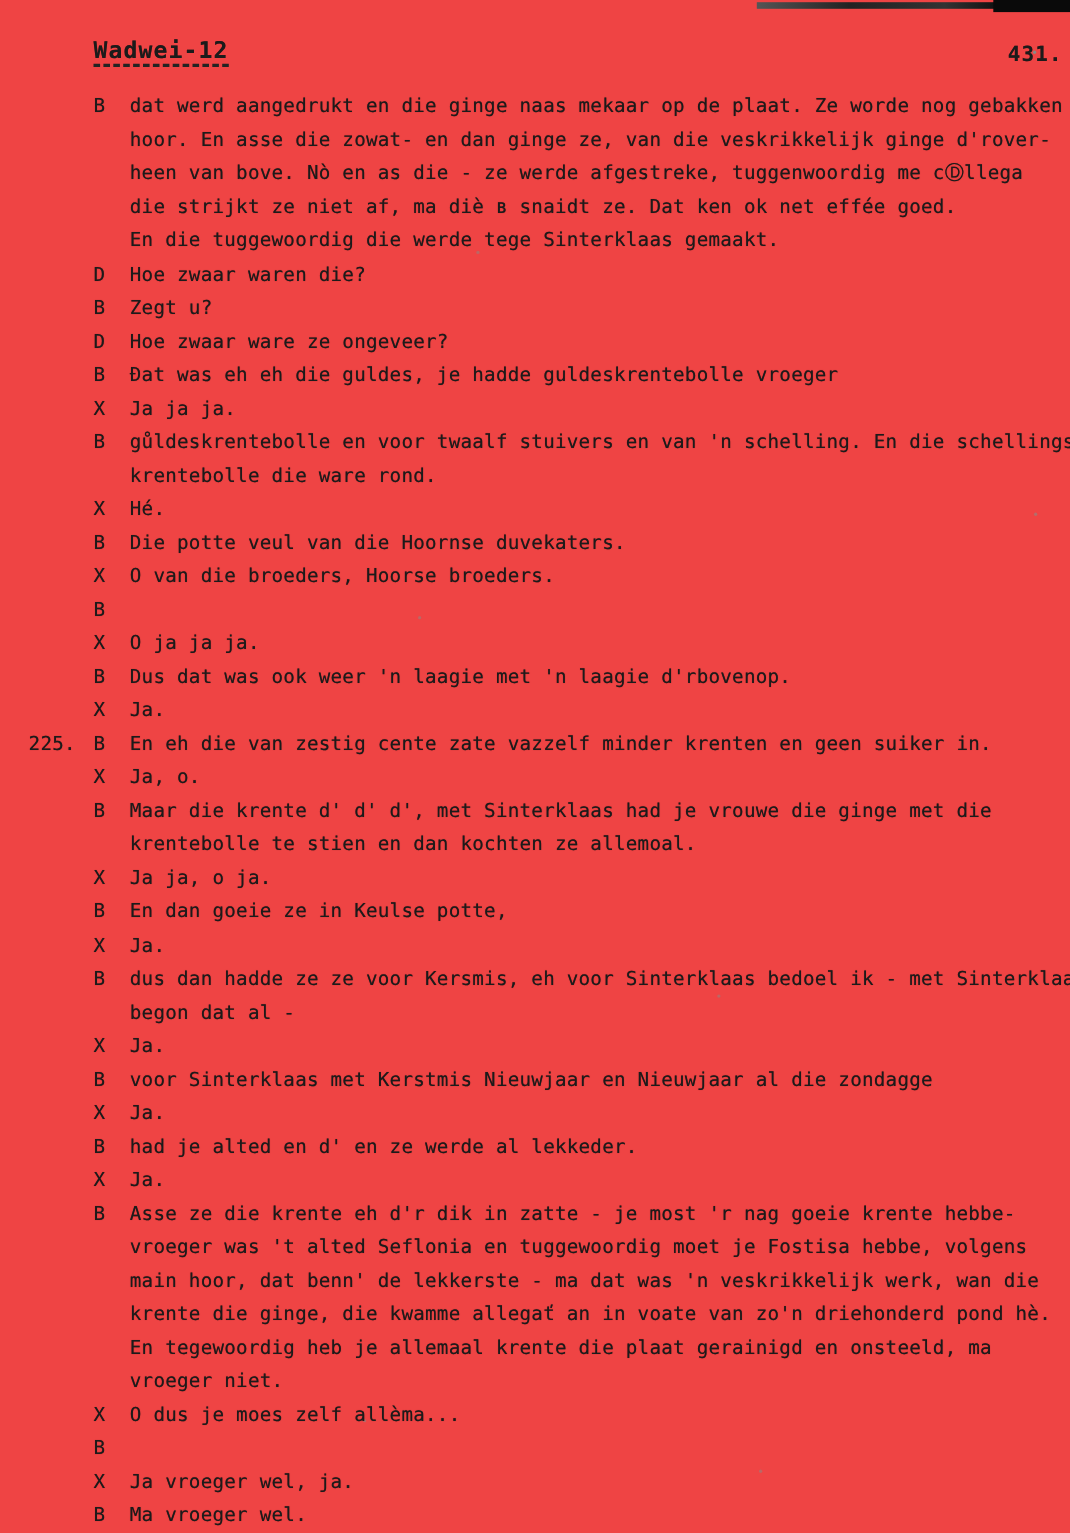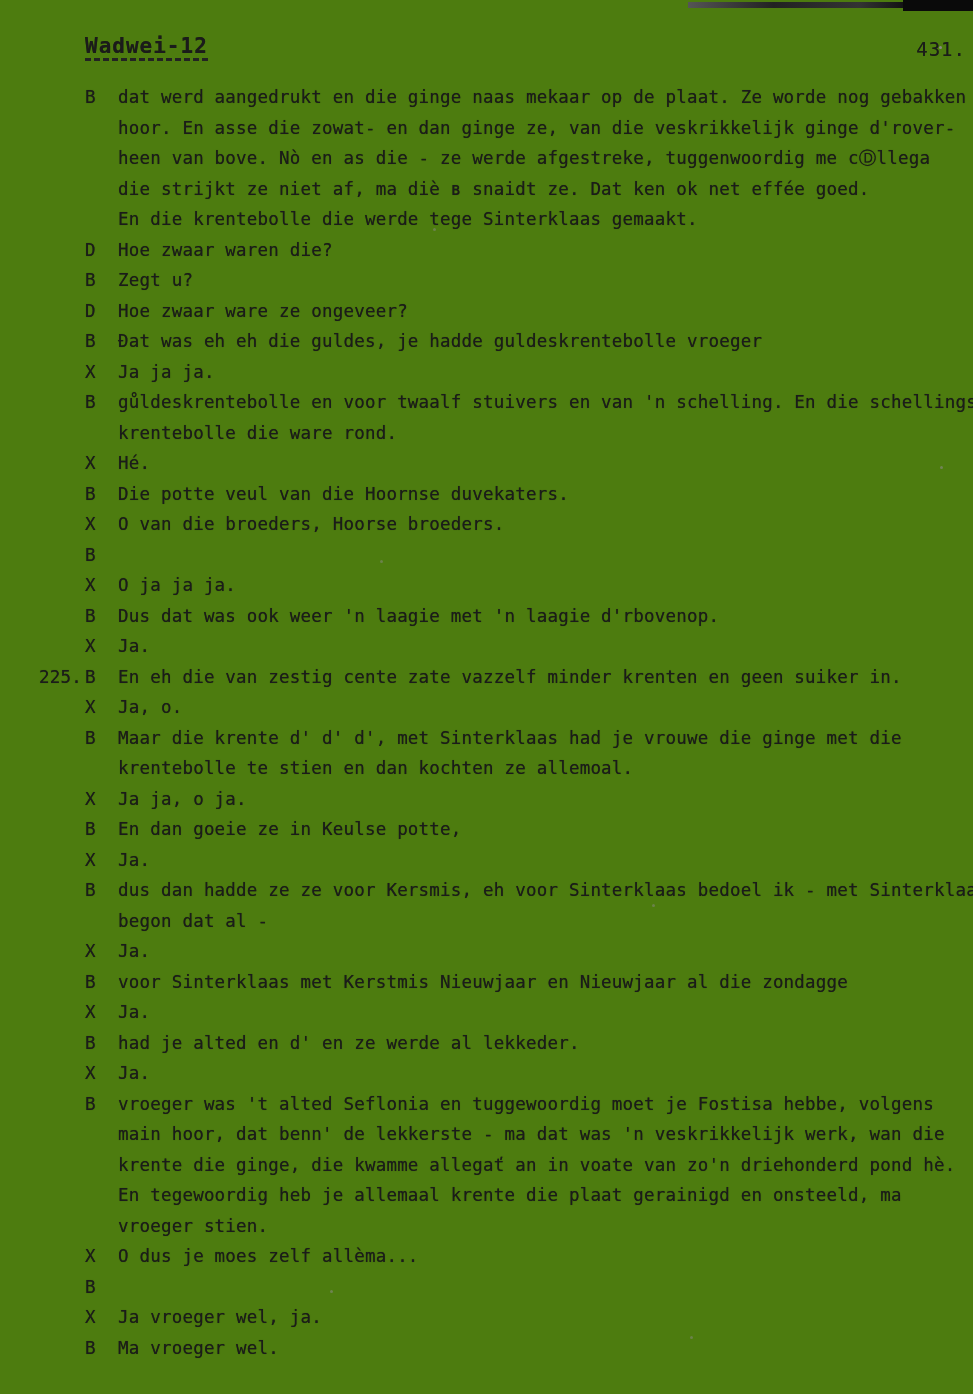--- a/index.html
+++ b/index.html
@@ -8,7 +8,7 @@
     width: 973px;
     height: 1394px;
     margin: 0 auto;
-    background: #4d7c0f;
+    background: #ef4444;
     overflow: hidden;
     font-family: "DejaVu Sans Mono", "DejaVu Sans", monospace;
     color: #1b1b1b;

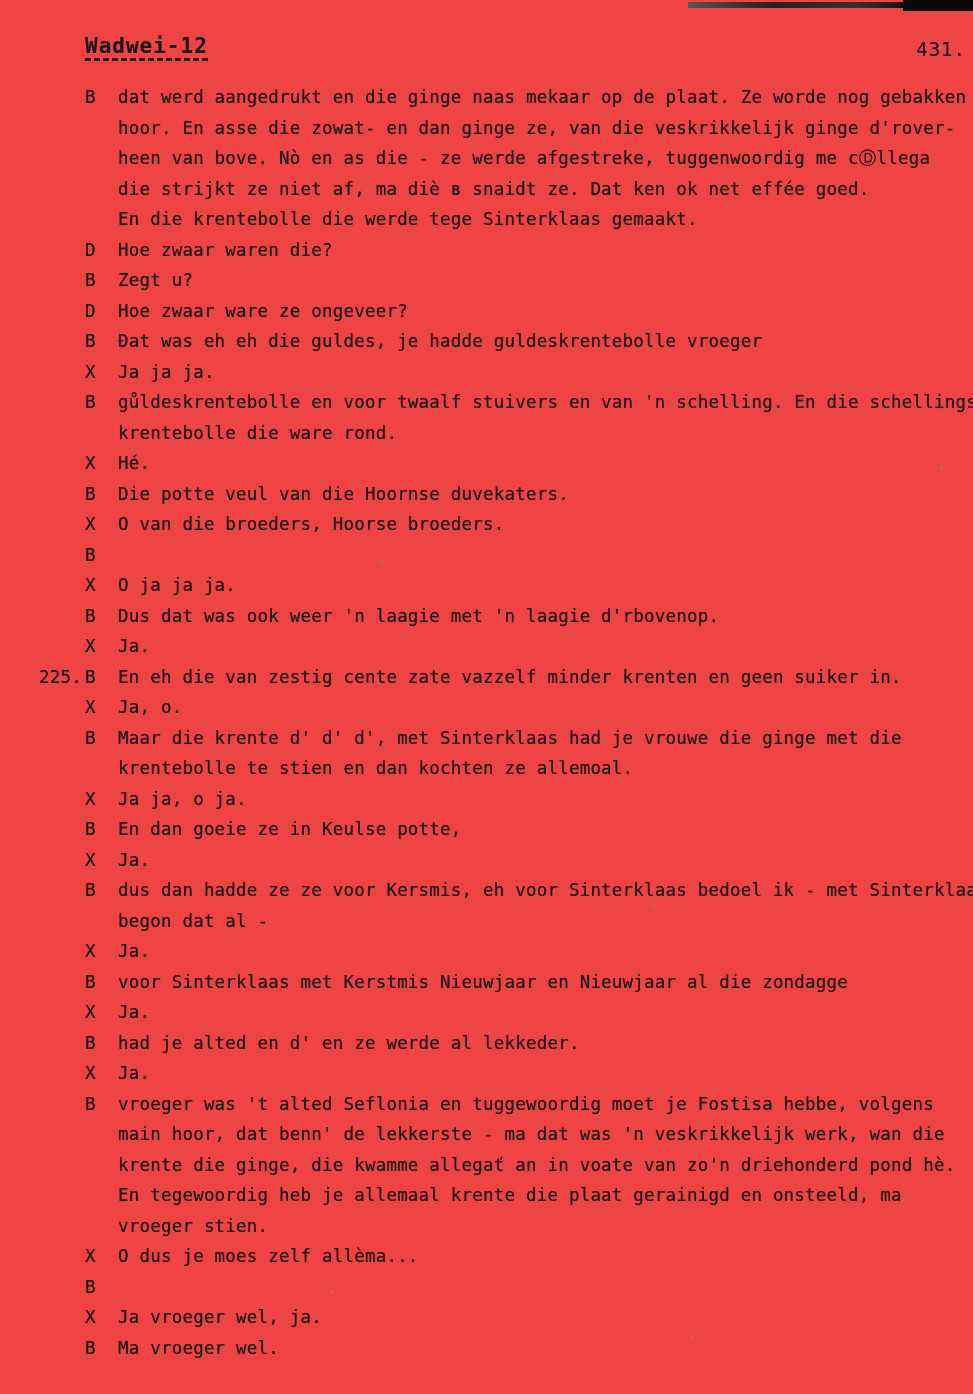--- a/index.html
+++ b/index.html
@@ -46,7 +46,7 @@
     position: absolute;
     top: 38px; right: 7px;
     font-size: 19px;
-    font-weight: normal;
+    font-weight: bold;
     letter-spacing: 1px;
     text-shadow: 0 0 0.6px rgba(0,0,0,0.45);
   }

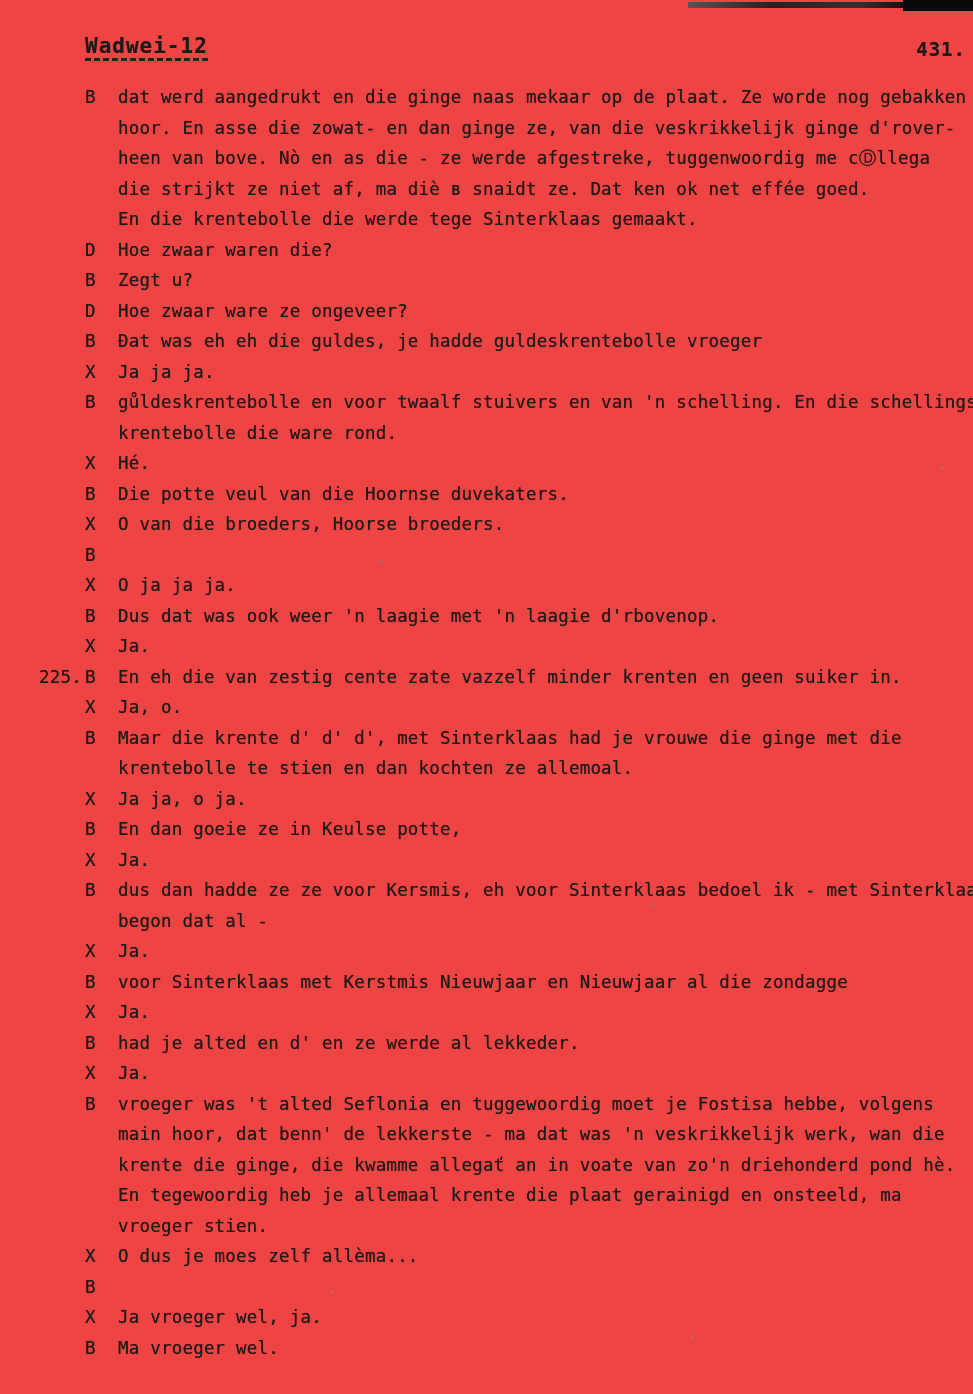--- a/index.html
+++ b/index.html
@@ -101,7 +101,7 @@
           <div class="text-line">hoor. En asse die zowat- en dan ginge ze, van die veskrikkelijk ginge d'rover-</div>
           <div class="text-line">heen van bove. Nò en as die - ze werde afgestreke, tuggenwoordig me cⒹllega</div>
           <div class="text-line">die strijkt ze niet af, ma diè ʙ snaidt ze. Dat ken ok net effée goed.</div>
-          <div class="text-line">En die krentebolle die werde tege Sinterklaas gemaakt.</div>
+          <div class="text-line">En die tuggewoordig die werde tege Sinterklaas gemaakt.</div>
         </div>
     </div>
 

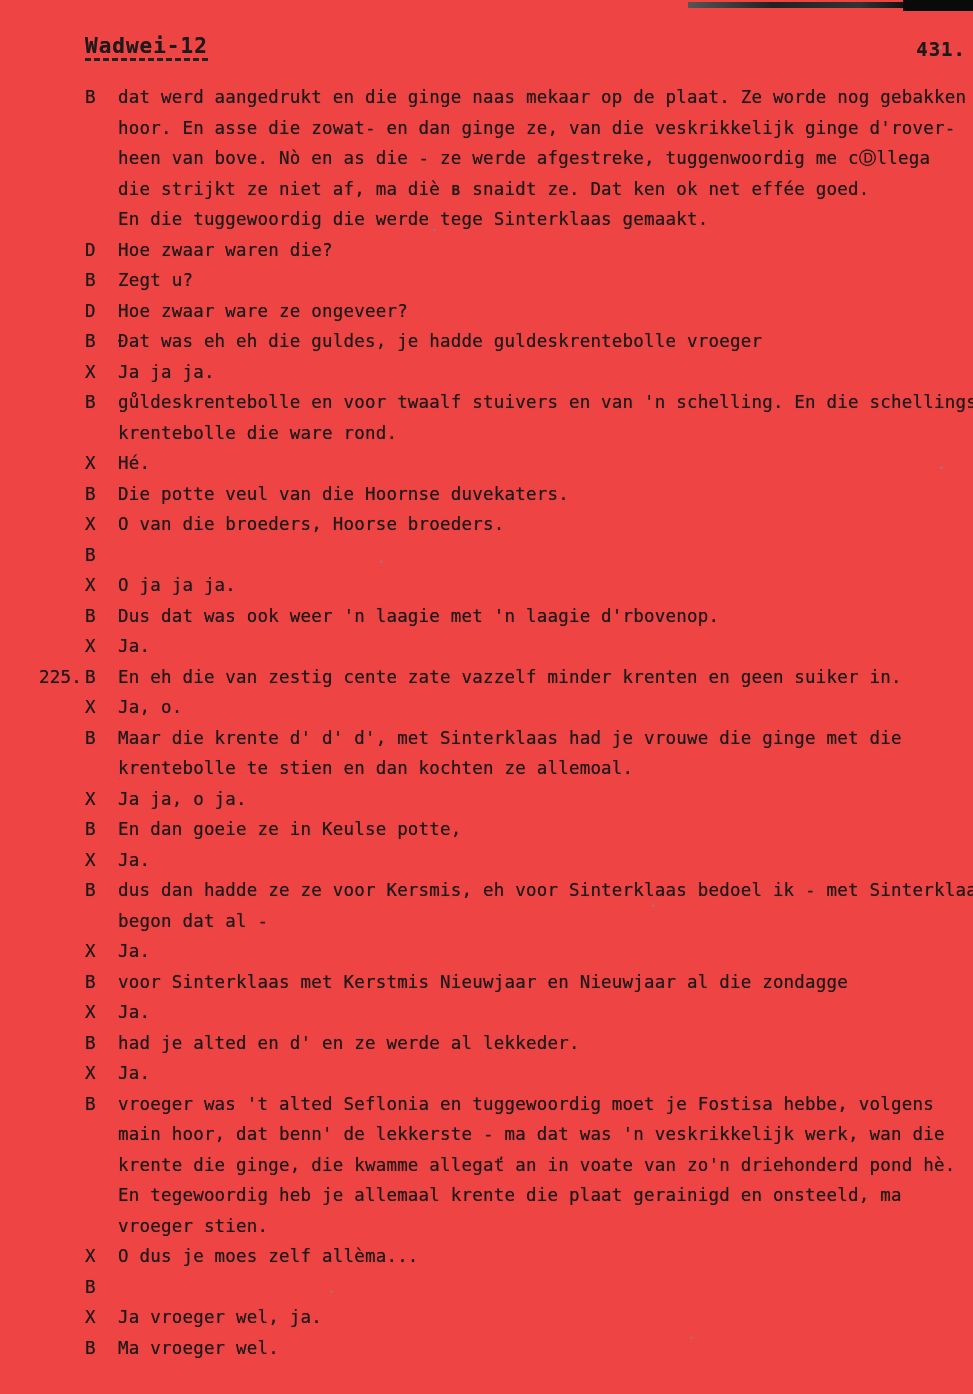--- a/index.html
+++ b/index.html
@@ -63,7 +63,7 @@
     letter-spacing: 0.2px;
   }
   .margin-num {
-    padding-left: 39px;
+    padding-left: 26px;
     white-space: nowrap;
   }
   .speaker {

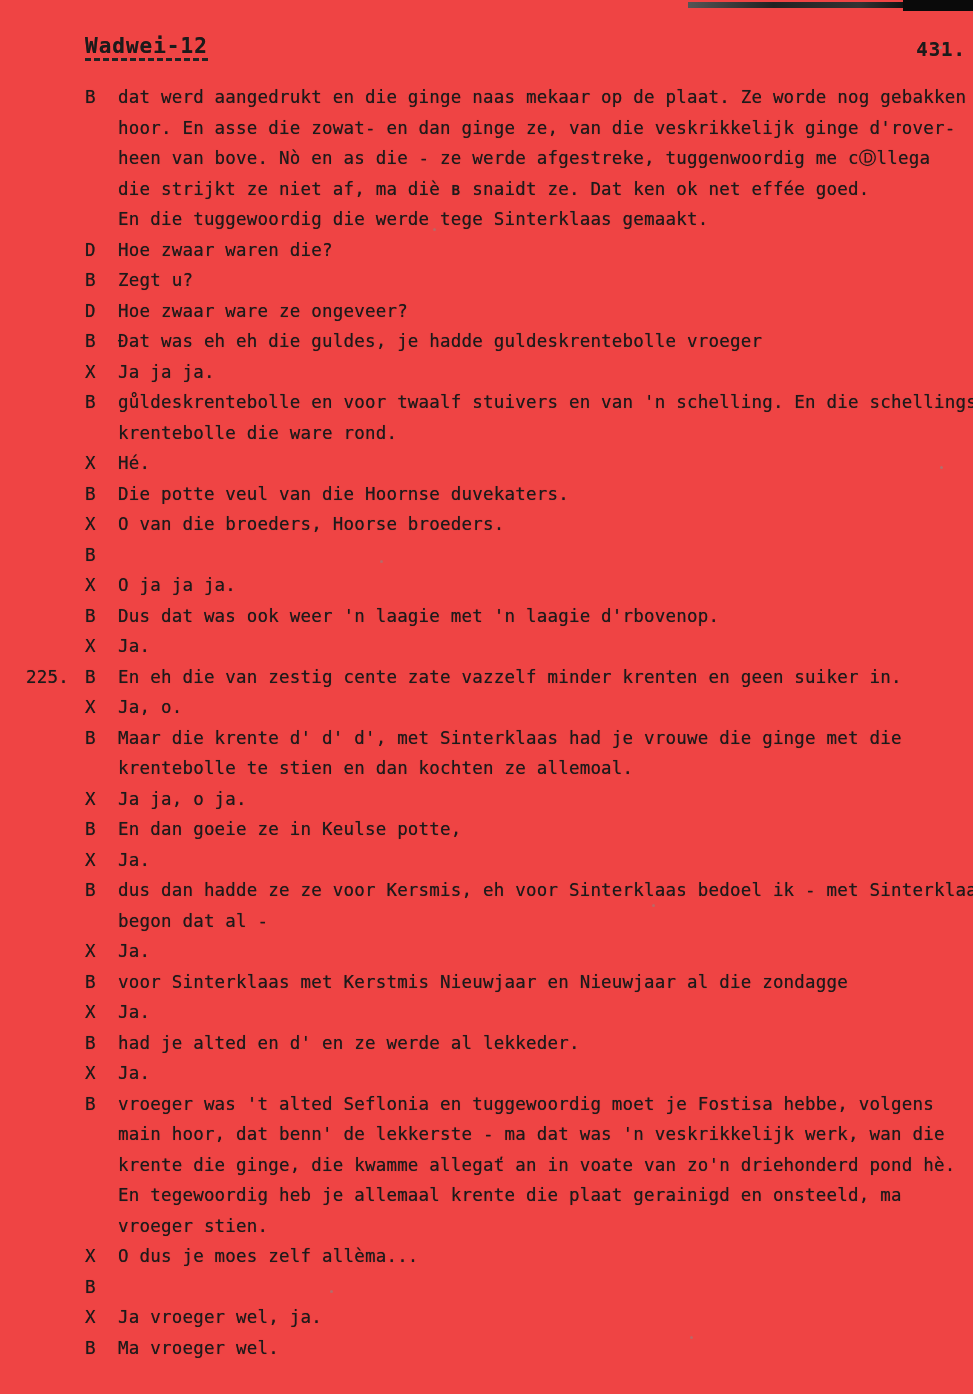--- a/index.html
+++ b/index.html
@@ -309,6 +309,7 @@
       <span class="margin-num"></span>
       <span class="speaker">B</span>
       <div class="turn-text">
+          <div class="text-line">Asse ze die krente eh d'r dik in zatte - je most 'r nag goeie krente hebbe-</div>
           <div class="text-line">vroeger was 't alted Seflonia en tuggewoordig moet je Fostisa hebbe, volgens</div>
           <div class="text-line">main hoor, dat benn' de lekkerste - ma dat was 'n veskrikkelijk werk, wan die</div>
           <div class="text-line">krente die ginge, die kwamme allegať an in voate van zo'n driehonderd pond hè.</div>

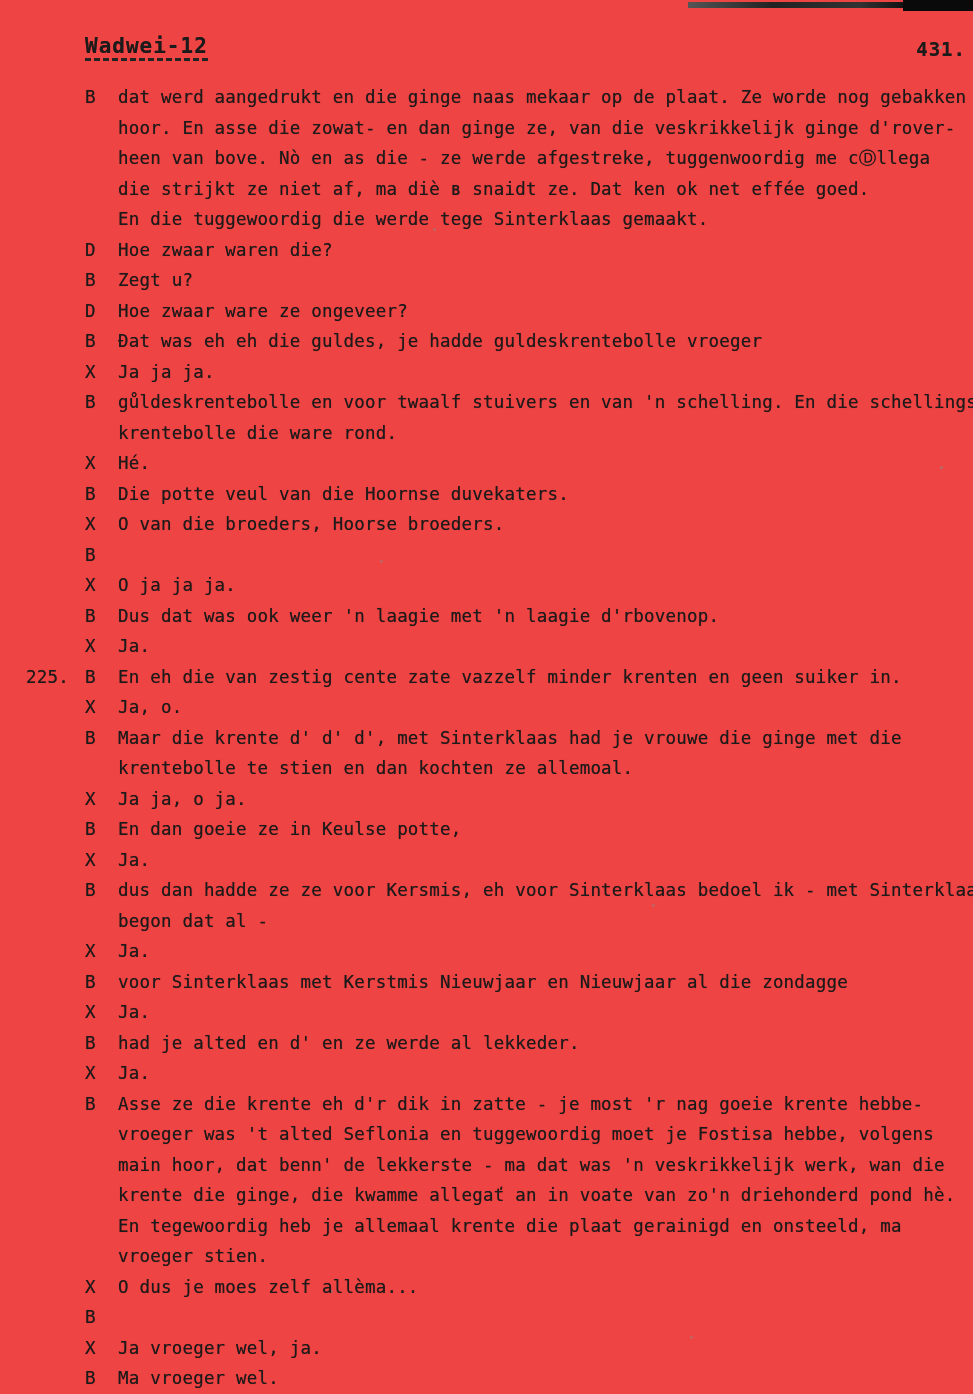--- a/index.html
+++ b/index.html
@@ -314,7 +314,7 @@
           <div class="text-line">main hoor, dat benn' de lekkerste - ma dat was 'n veskrikkelijk werk, wan die</div>
           <div class="text-line">krente die ginge, die kwamme allegať an in voate van zo'n driehonderd pond hè.</div>
           <div class="text-line">En tegewoordig heb je allemaal krente die plaat gerainigd en onsteeld, ma</div>
-          <div class="text-line">vroeger stien.</div>
+          <div class="text-line">vroeger niet.</div>
         </div>
     </div>
 

